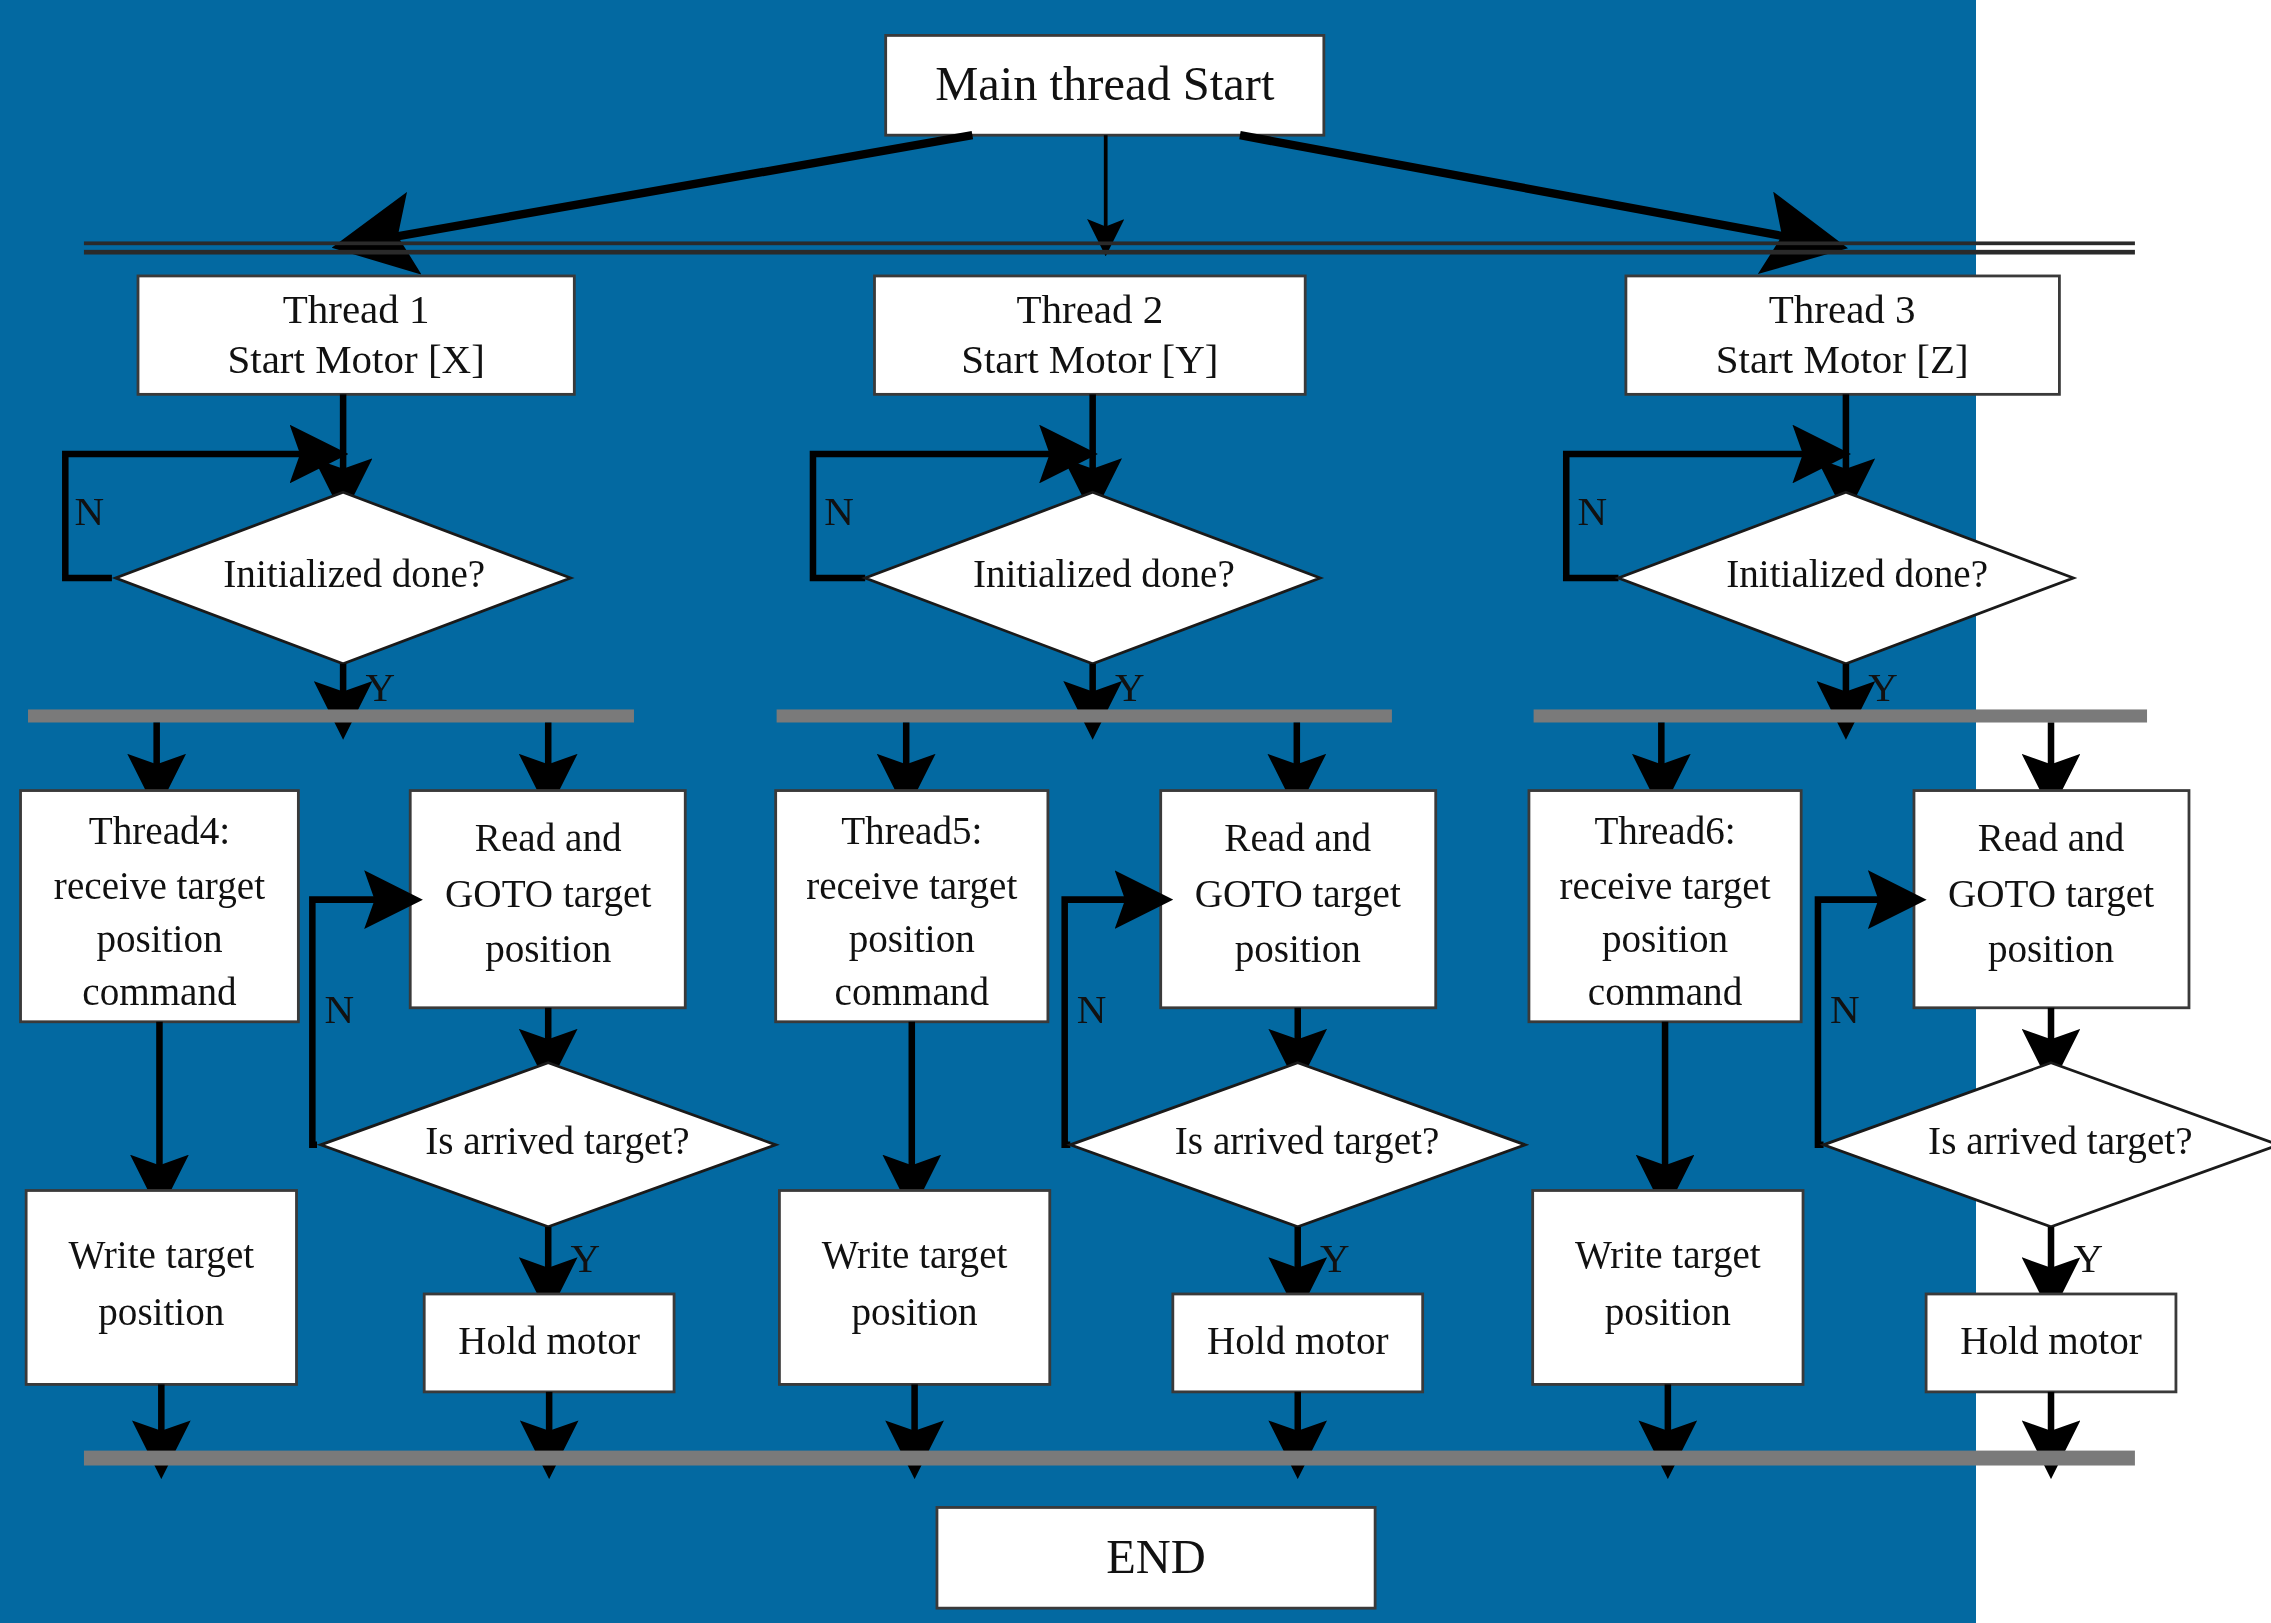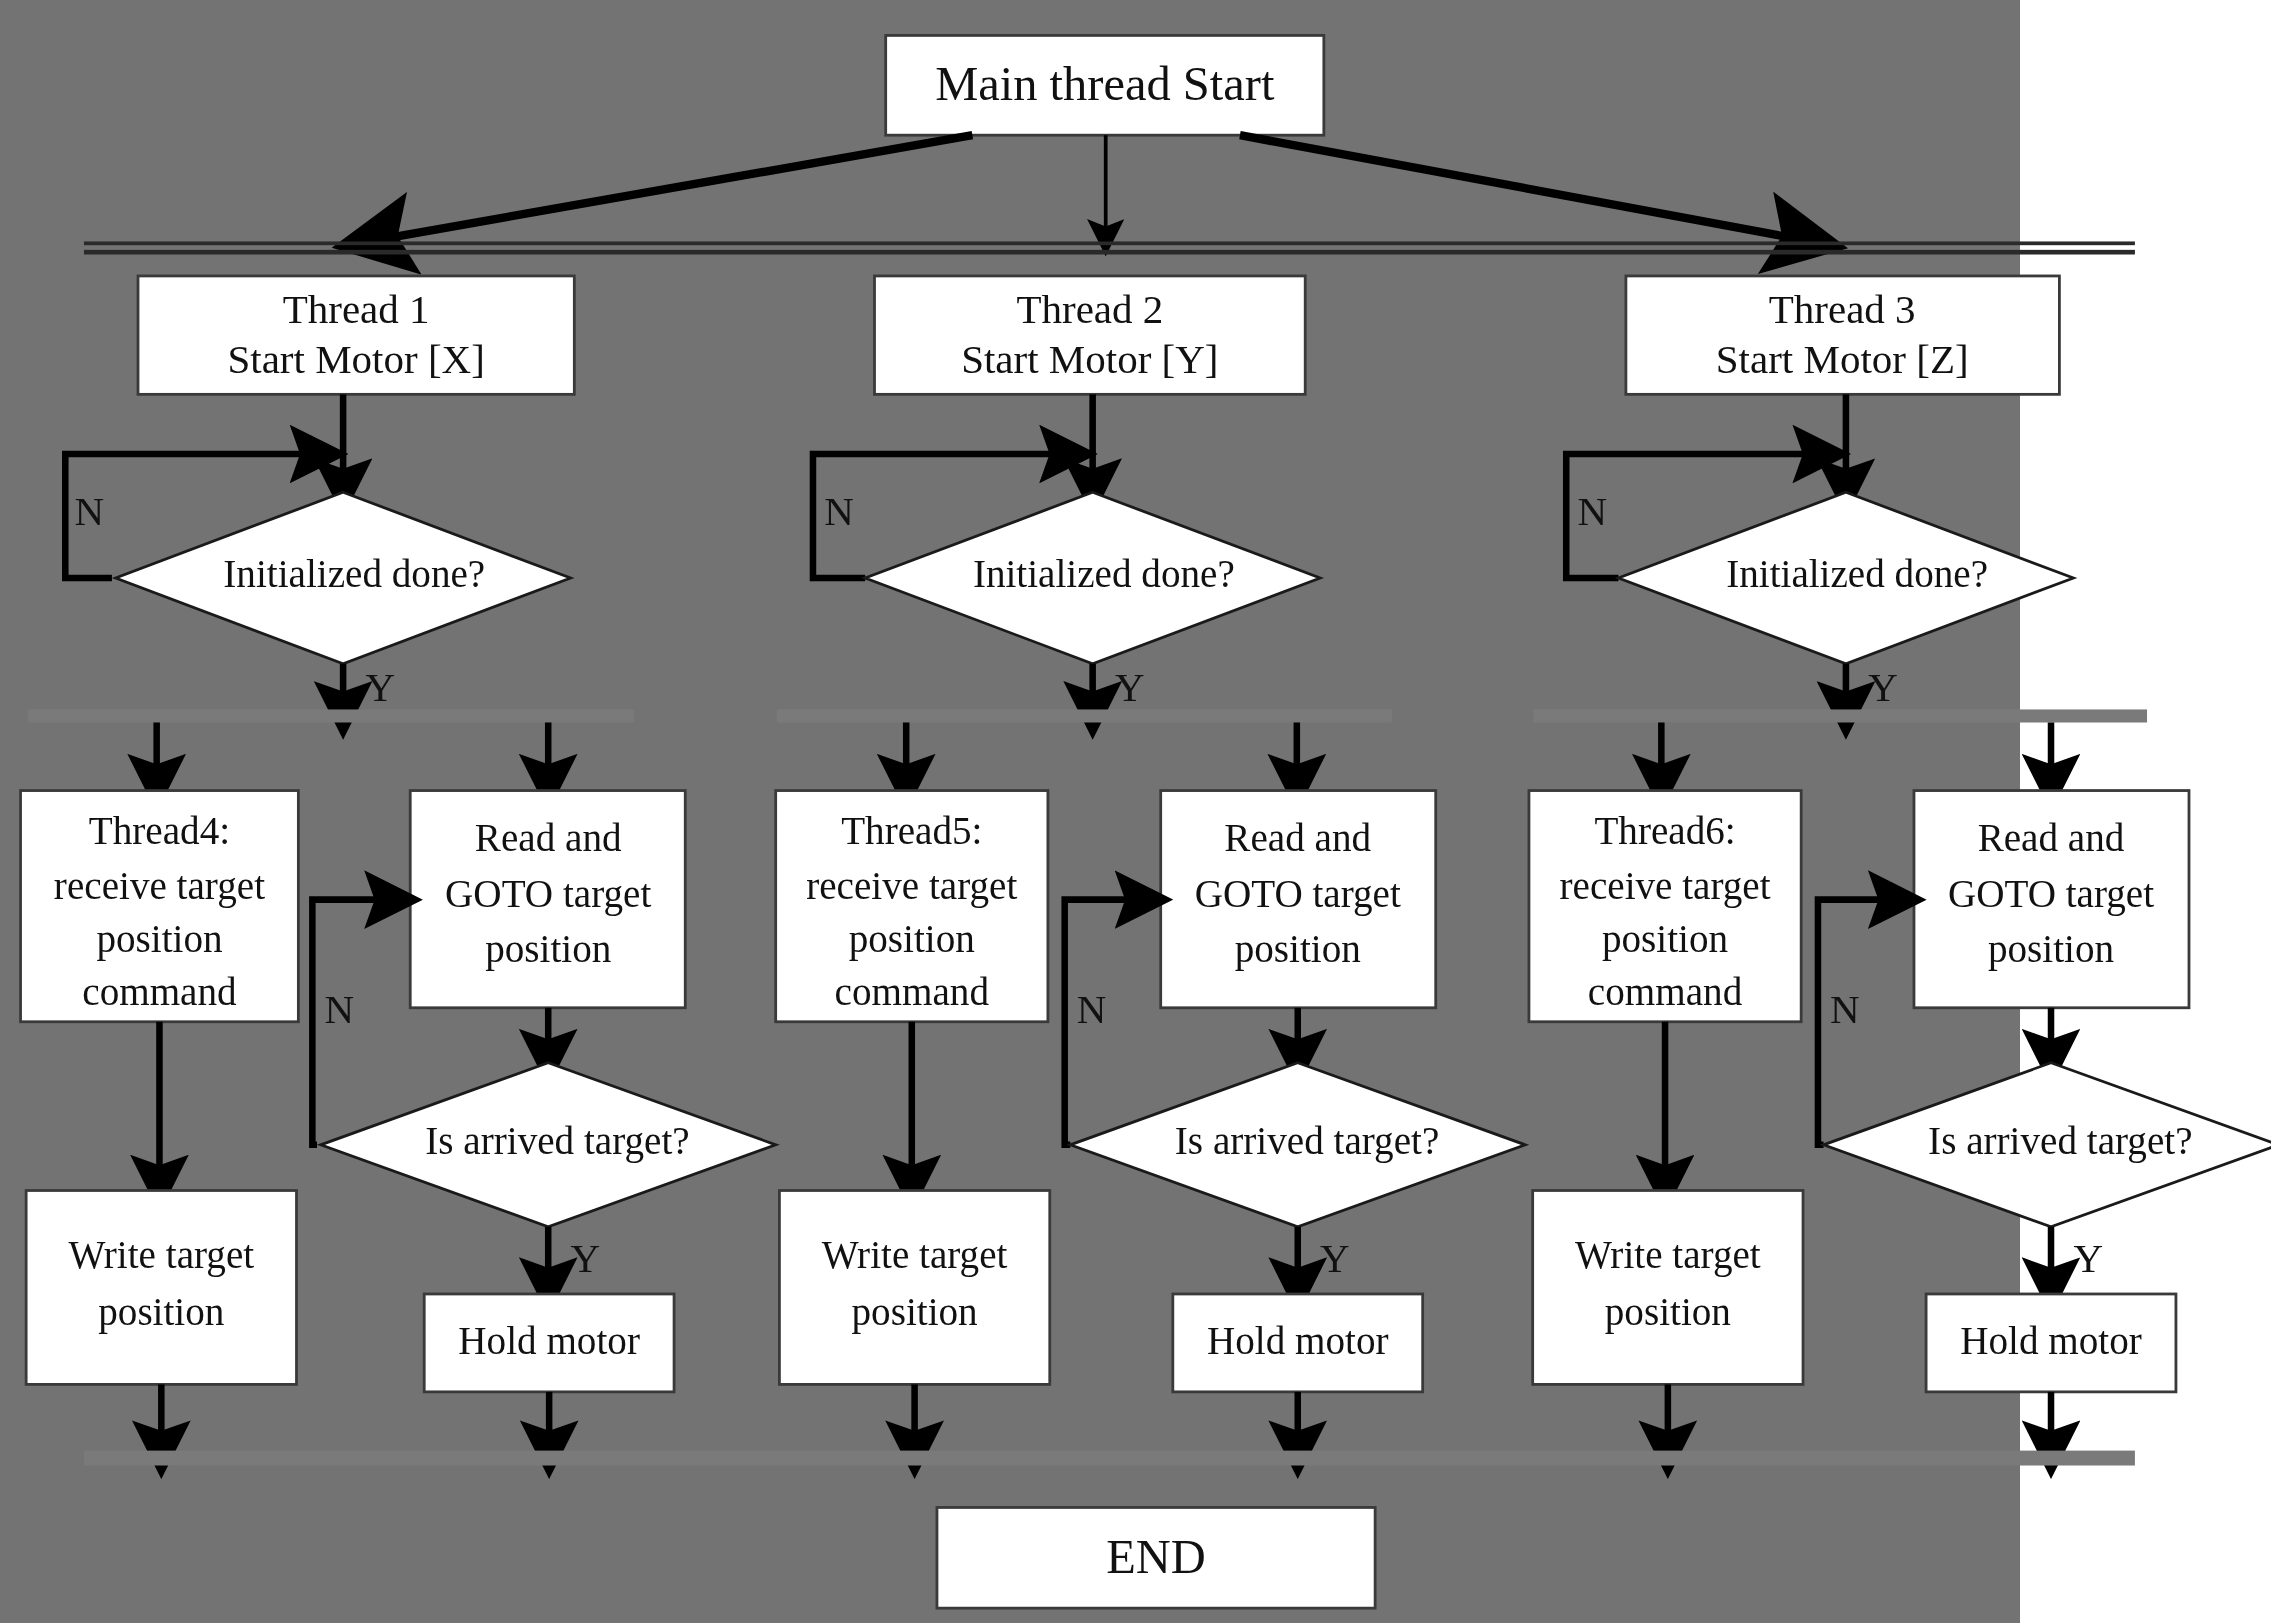--- a/index.html
+++ b/index.html
@@ -17,8 +17,7 @@
     position: relative;
     width: 1976px;
     height: 1624px;
-    background: #737373;
-    padding-left: 44px;
+    background: #0369a1;
   }
   svg.diagram {
     position: absolute;

